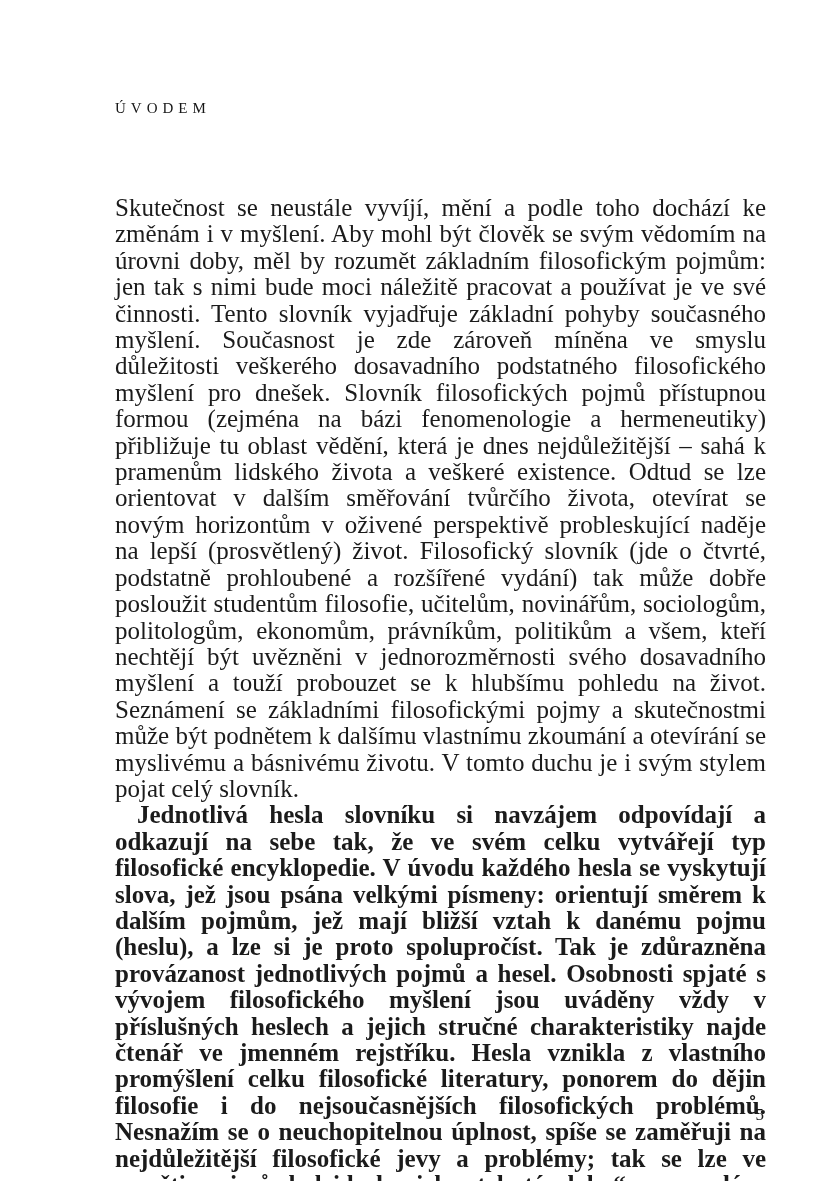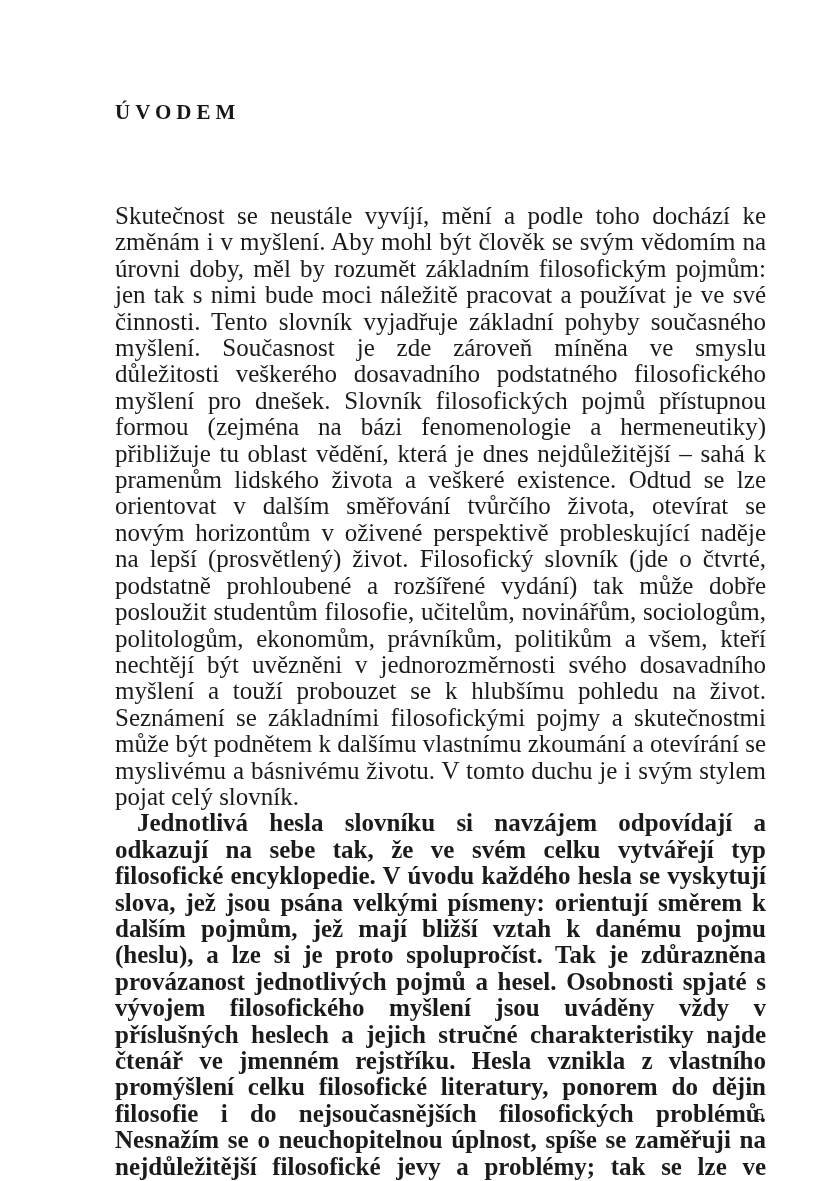--- a/index.html
+++ b/index.html
@@ -21,8 +21,8 @@
     width: 651px;
   }
   .title {
-    font-size: 21px;
-    font-weight: 700;
+    font-size: 15px;
+    font-weight: 400;
     letter-spacing: 5px;
     margin: 0 0 78px 0;
     color: #171717;

